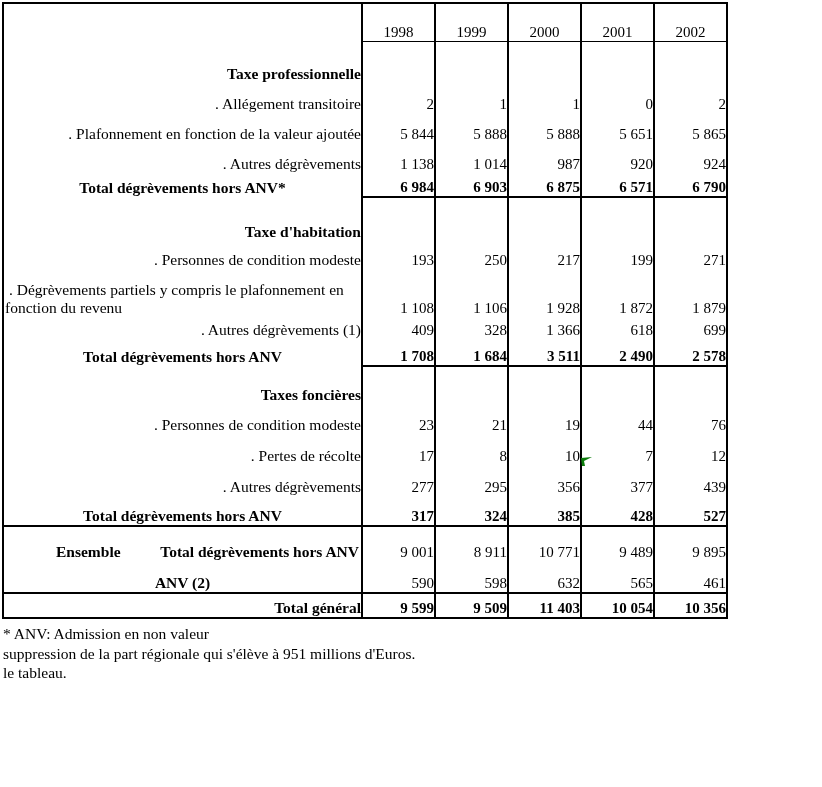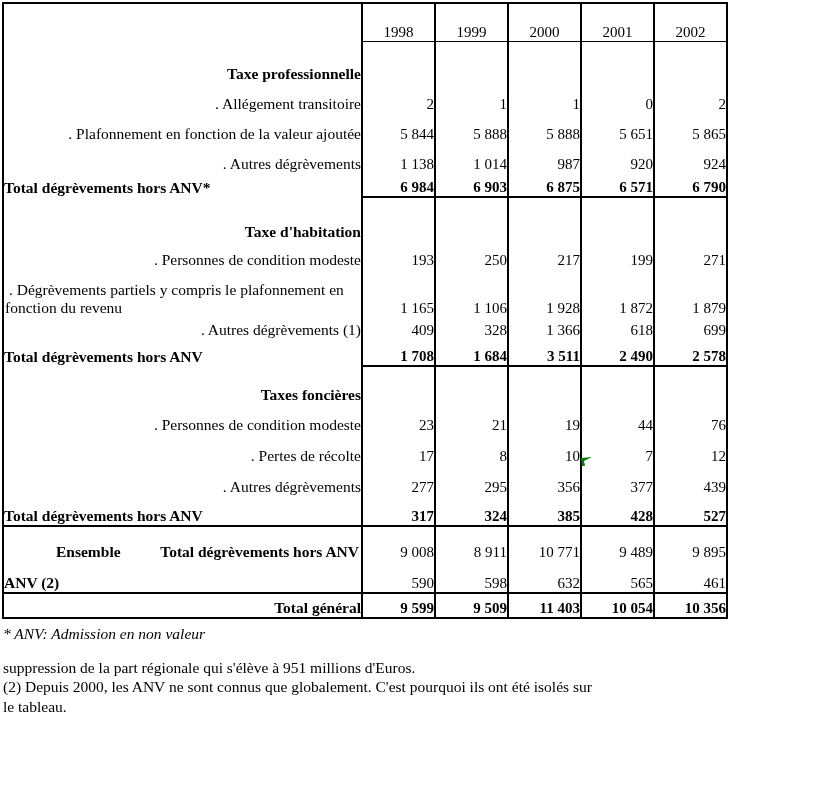--- a/index.html
+++ b/index.html
@@ -18,7 +18,7 @@
   td.yh { border-left:2px solid #000; border-bottom:1px solid #000;
           text-align:center; vertical-align:middle; font-size:15px; }
   td.lbl  { padding-left:5px;  padding-bottom:4px;text-align:right; }
-  td.lblr { text-align:left; padding-right:2px; padding-bottom:4px; }
+  td.lblr { text-align:center; padding-right:2px; padding-bottom:4px; }
   td.lbl2 { padding-bottom:3px; }
   .l1 { padding-left:5px; }
   .l2 { padding-left:1px; }

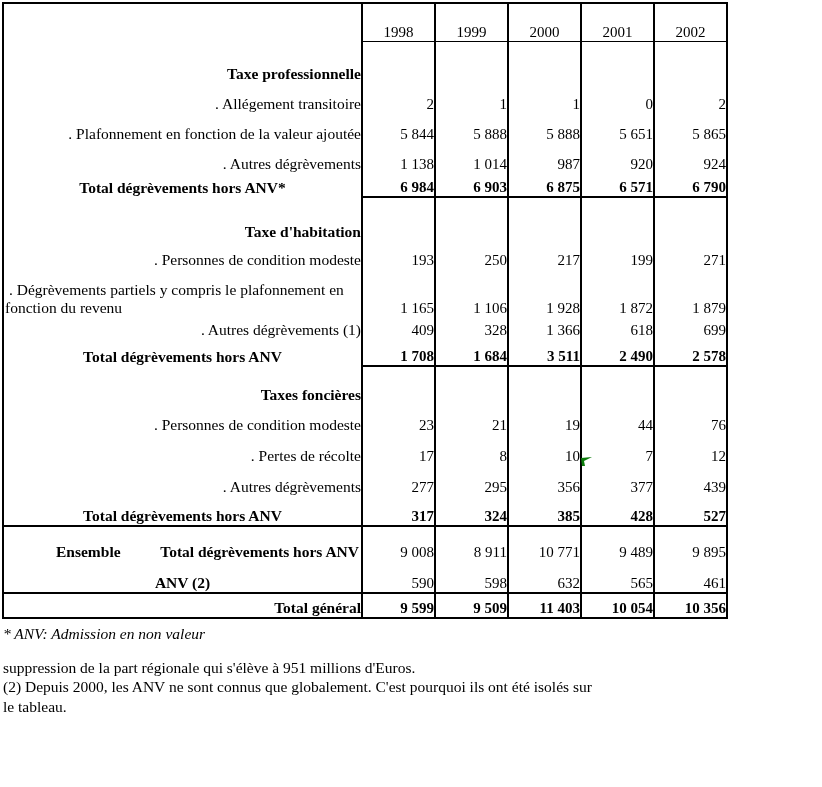--- a/index.html
+++ b/index.html
@@ -119,7 +119,7 @@
         <div class="l1">. Dégrèvements partiels y compris le plafonnement en</div>
         <div class="l2">fonction du revenu</div>
       </td>
-      <td class="v">1 165</td>
+      <td class="v">1 108</td>
       <td class="v">1 106</td>
       <td class="v">1 928</td>
       <td class="v">1 872</td>

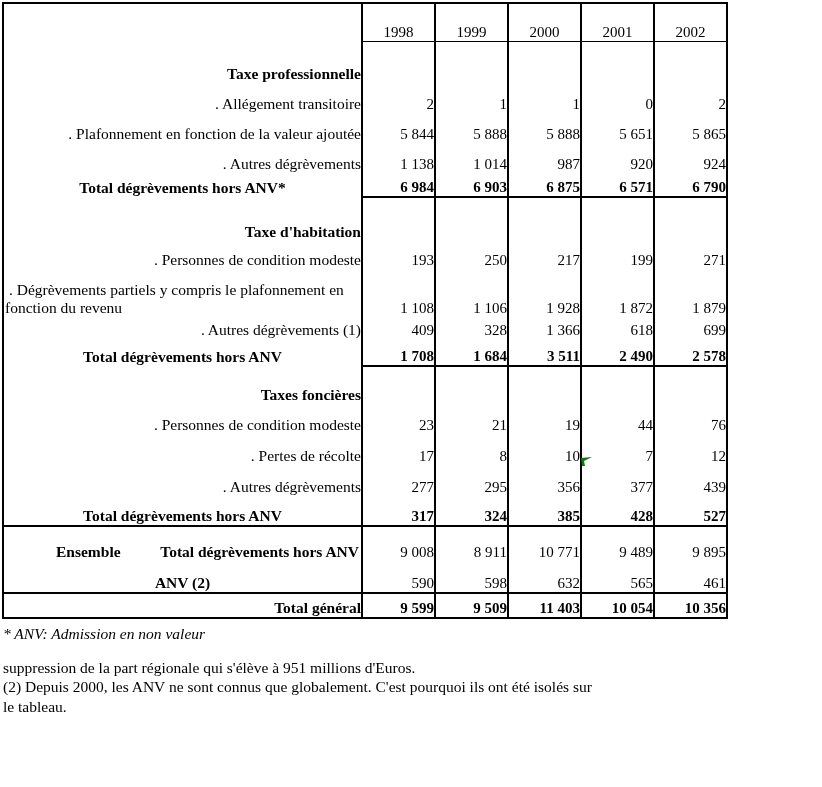--- a/index.html
+++ b/index.html
@@ -190,7 +190,7 @@
           <span>Total dégrèvements hors ANV</span>
         </div>
       </td>
-      <td class="v">9 008</td>
+      <td class="v">9 001</td>
       <td class="v">8 911</td>
       <td class="v">10 771</td>
       <td class="v">9 489</td>

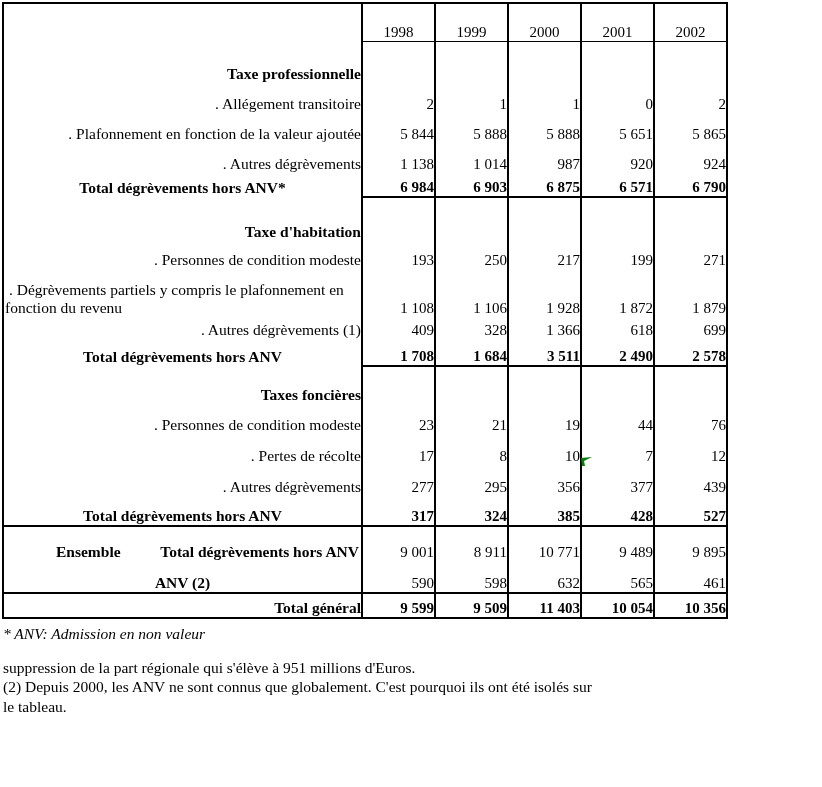--- a/index.html
+++ b/index.html
@@ -29,7 +29,7 @@
               padding-left:52px; padding-right:2px; font-weight:bold;margin-top:14px; }
   .footnotes { position:absolute; left:3px; top:624px; width:640px;
                font-size:15.5px; line-height:19.5px; }
-  .footnotes .fl1 { margin-bottom:14px;font-style:italic; }
+  .footnotes .fl1 { margin-bottom:0; }
   .marker { position:absolute; left:581px; top:457px; width:11px; height:9px; line-height:0; }
 </style>
 </head>

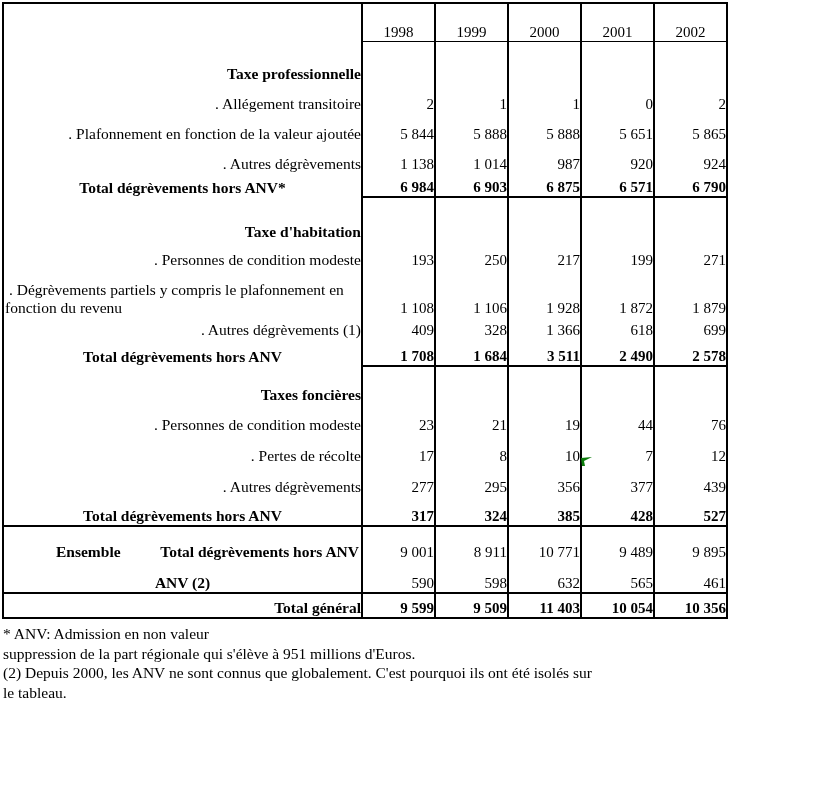--- a/index.html
+++ b/index.html
@@ -225,7 +225,6 @@
   <div class="footnotes">
     <div class="fl1">* ANV: Admission en non valeur</div>
     <div> suppression de la part régionale qui s'élève à 951 millions d'Euros.</div>
-    <div>(2) Depuis 2000, les ANV ne sont connus que globalement. C'est pourquoi ils ont été isolés sur</div>
     <div>le tableau.</div>
   </div>
 

